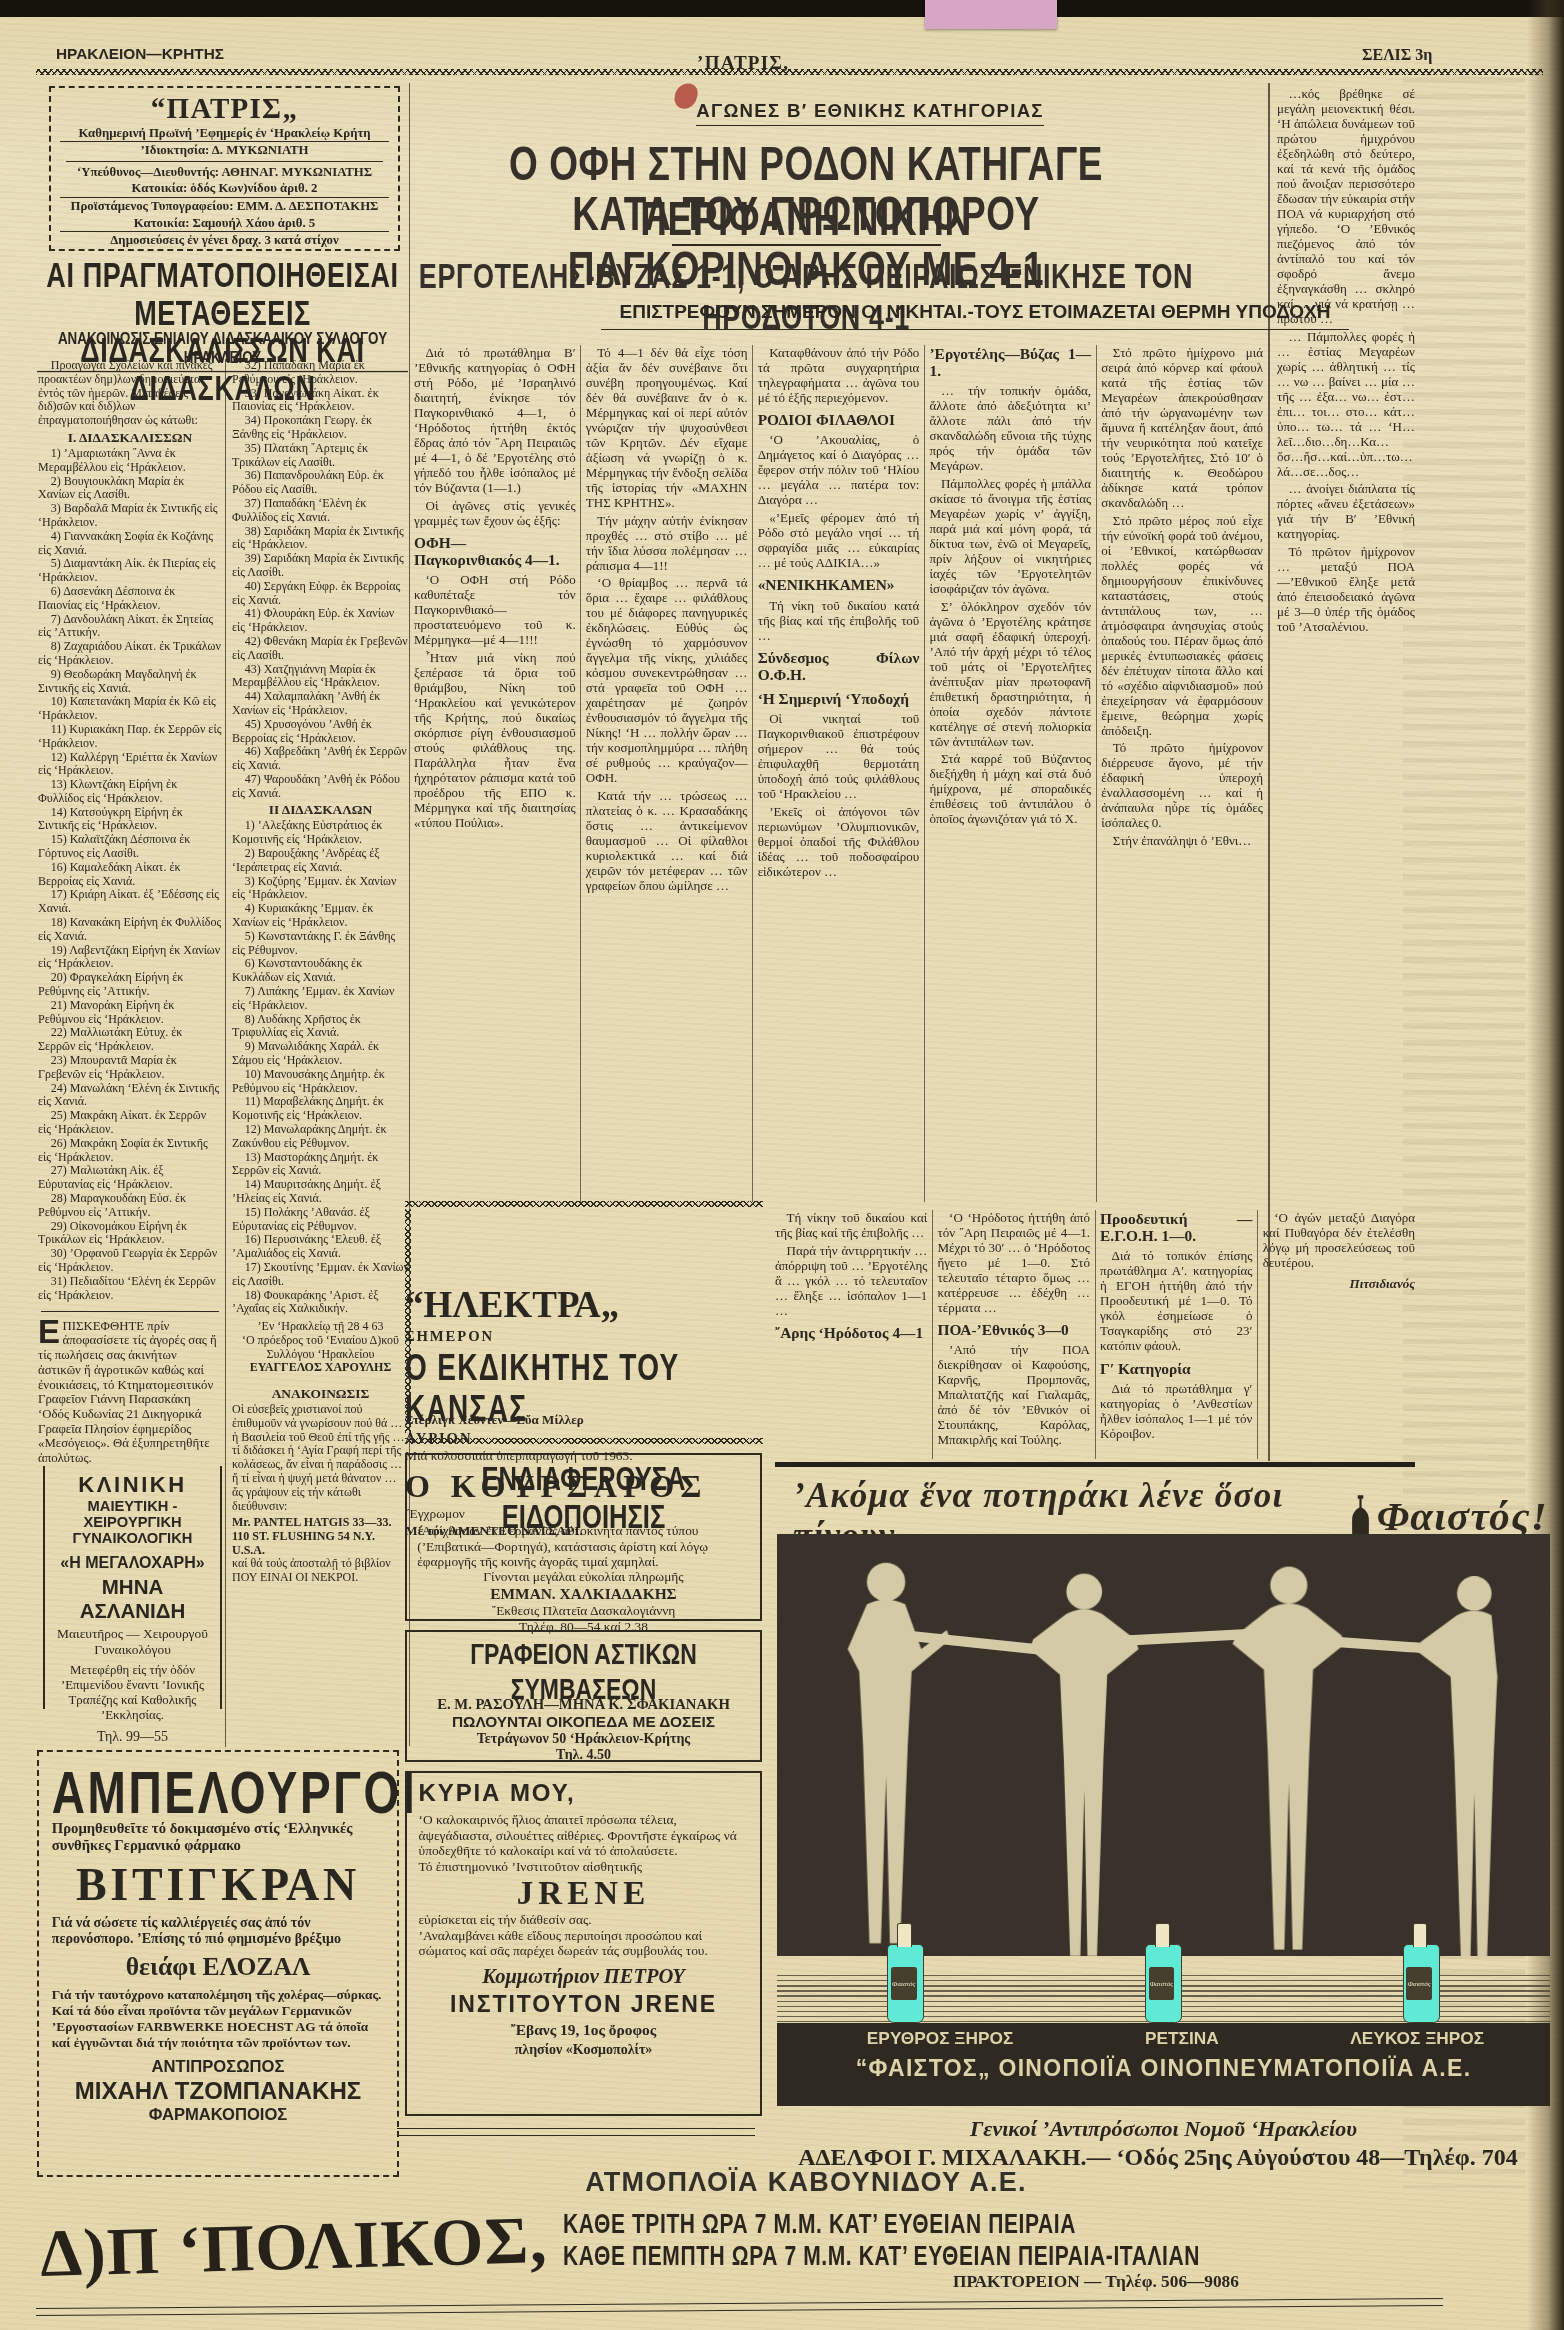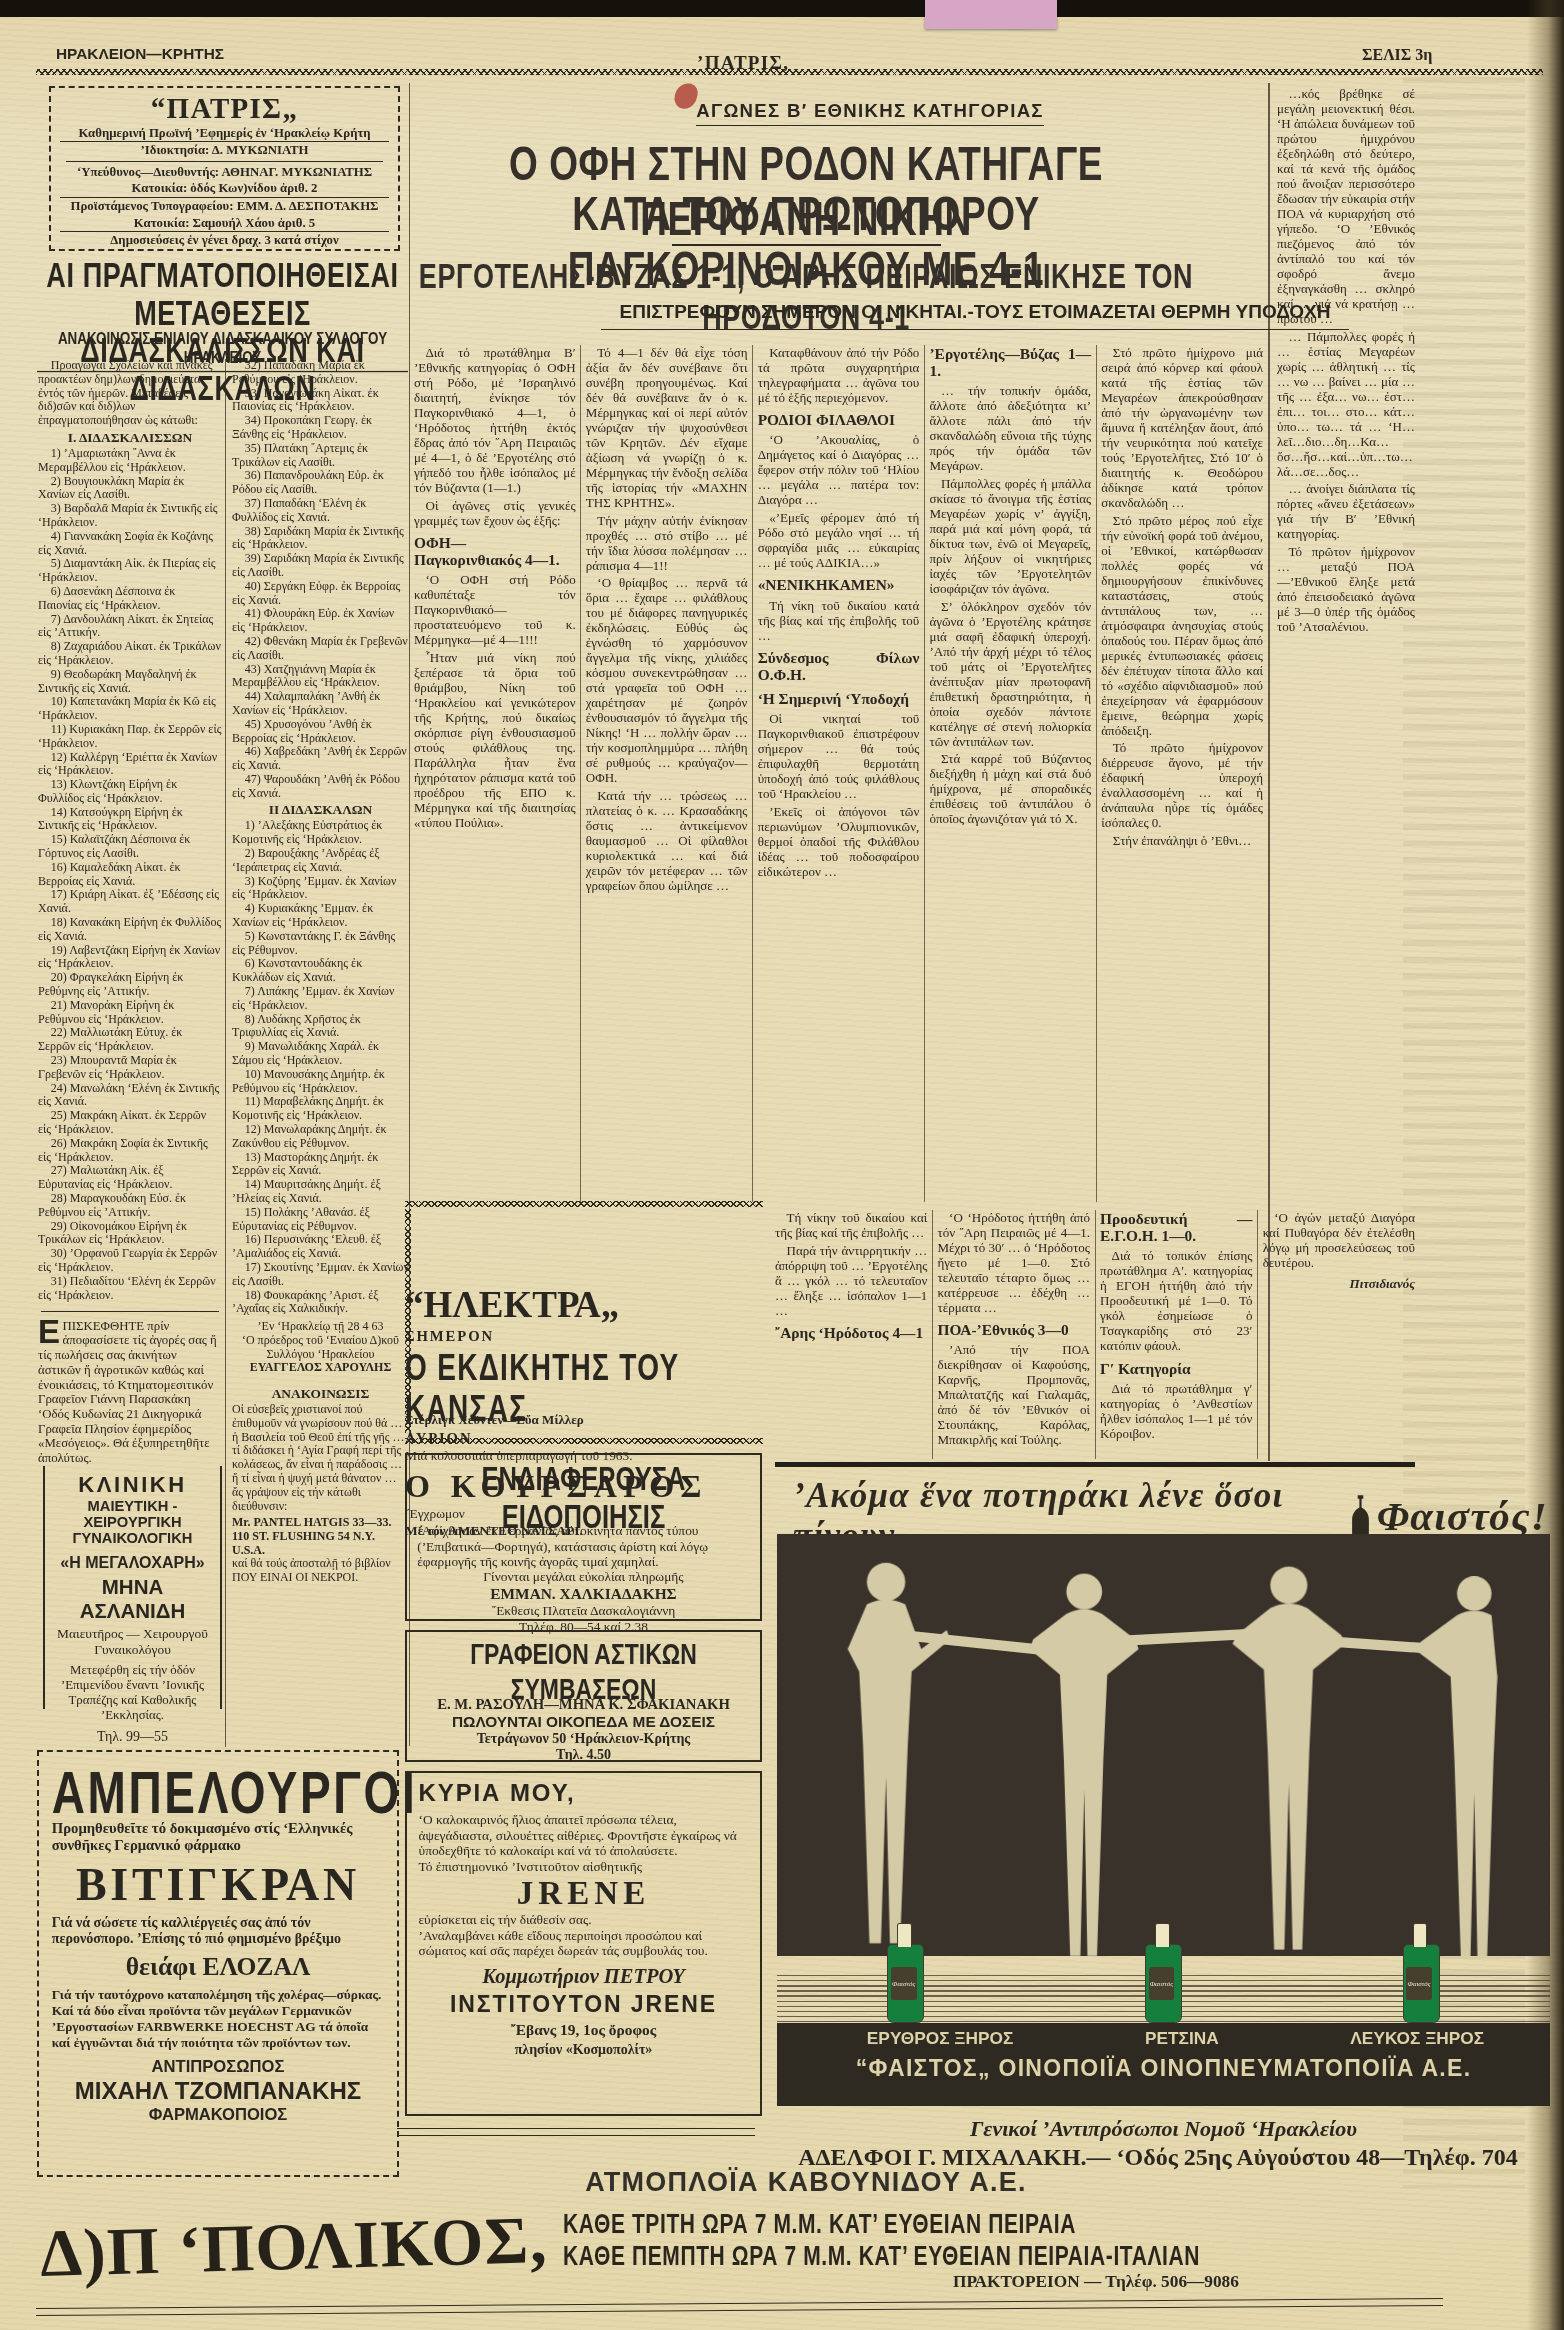--- a/index.html
+++ b/index.html
@@ -82,7 +82,7 @@
   .wine-slogan{font-style:italic;font-weight:700;font-size:35px;letter-spacing:1.3px;color:#2e2a20;}
   .wine-brand{font-size:41px;}
   .wine-band{background:#2e2a22;color:#ded2a8;text-align:center;}
-  .bottle{position:relative;width:35px;height:96px;background:#15803d;border:1.9px solid #433c2c;
+  .bottle{position:relative;width:35px;height:96px;background:#5eead4;border:1.9px solid #433c2c;
           border-radius:5.1px 5.1px 6.4px 6.4px;}
   .bottle::before{content:"";position:absolute;left:9px;top:-22px;width:12.8px;height:23px;
           background:#efe6c4;border:1.9px solid #433c2c;border-bottom:none;border-radius:2.6px 2.6px 0 0;}

